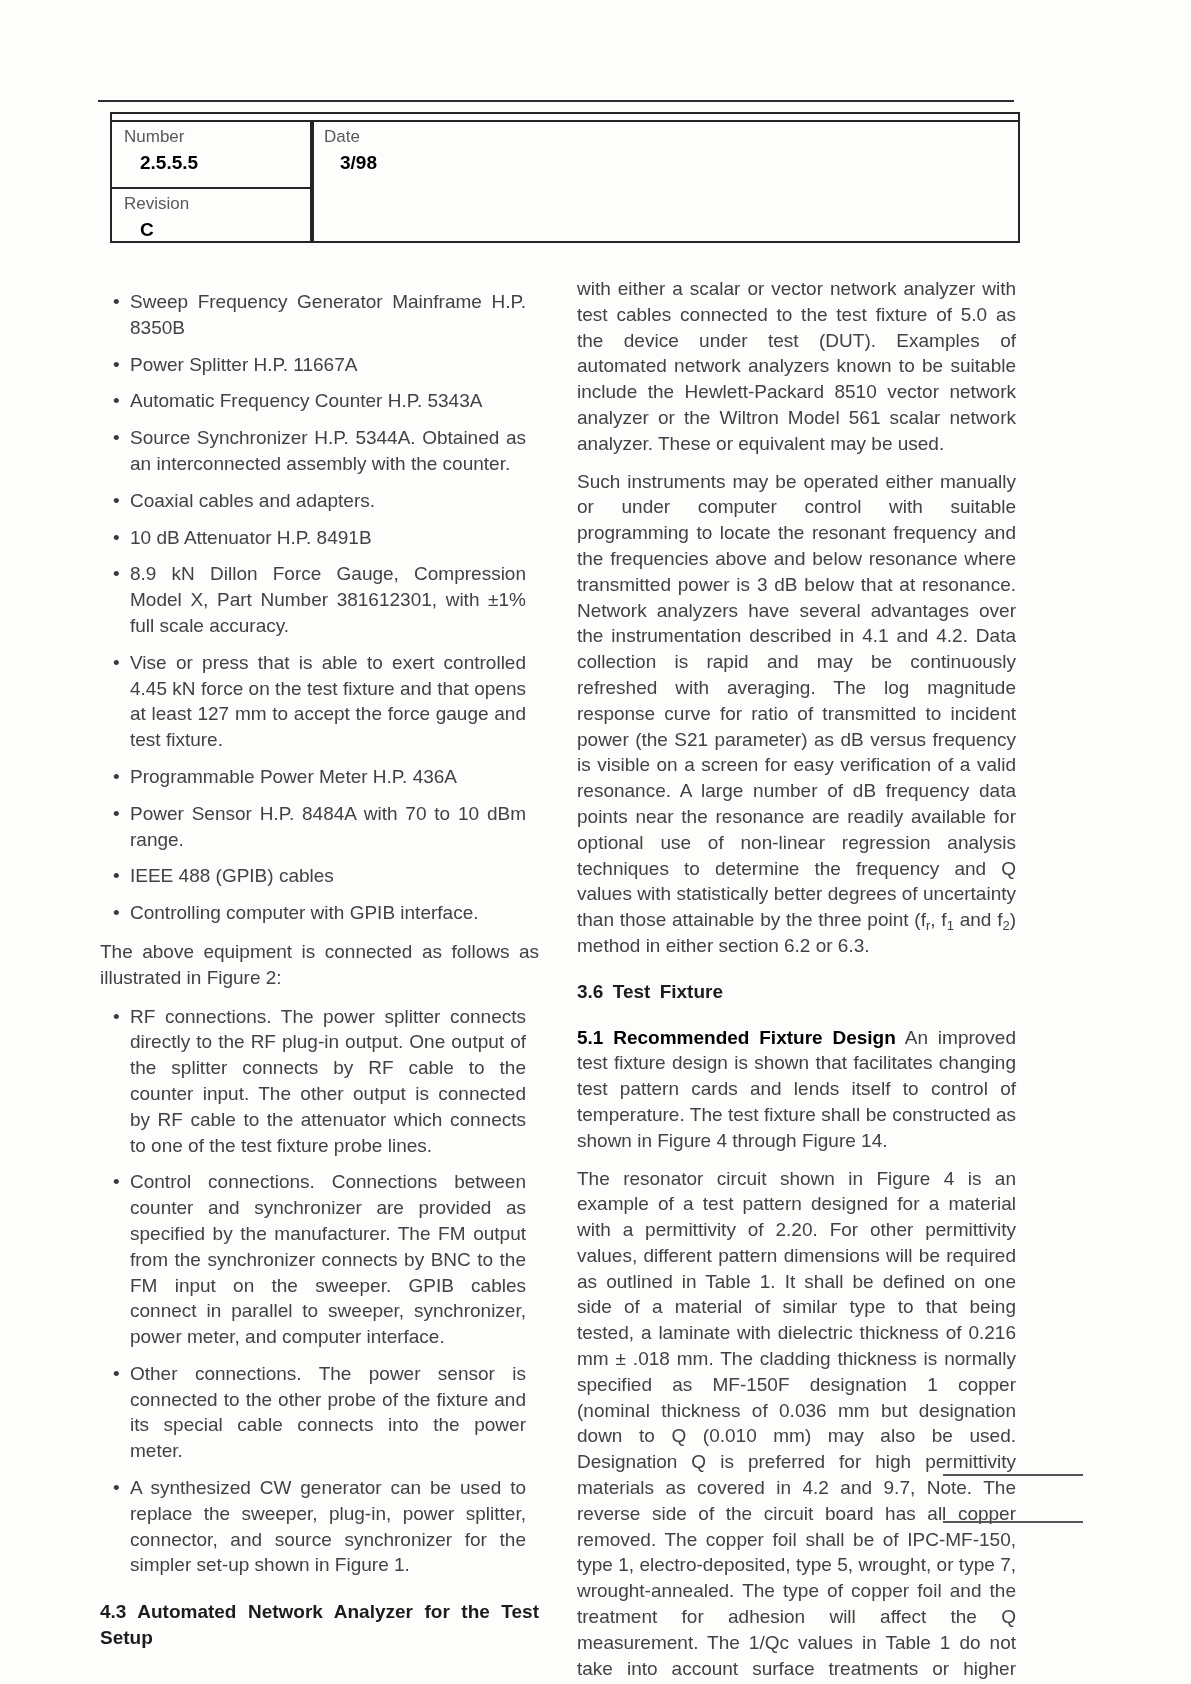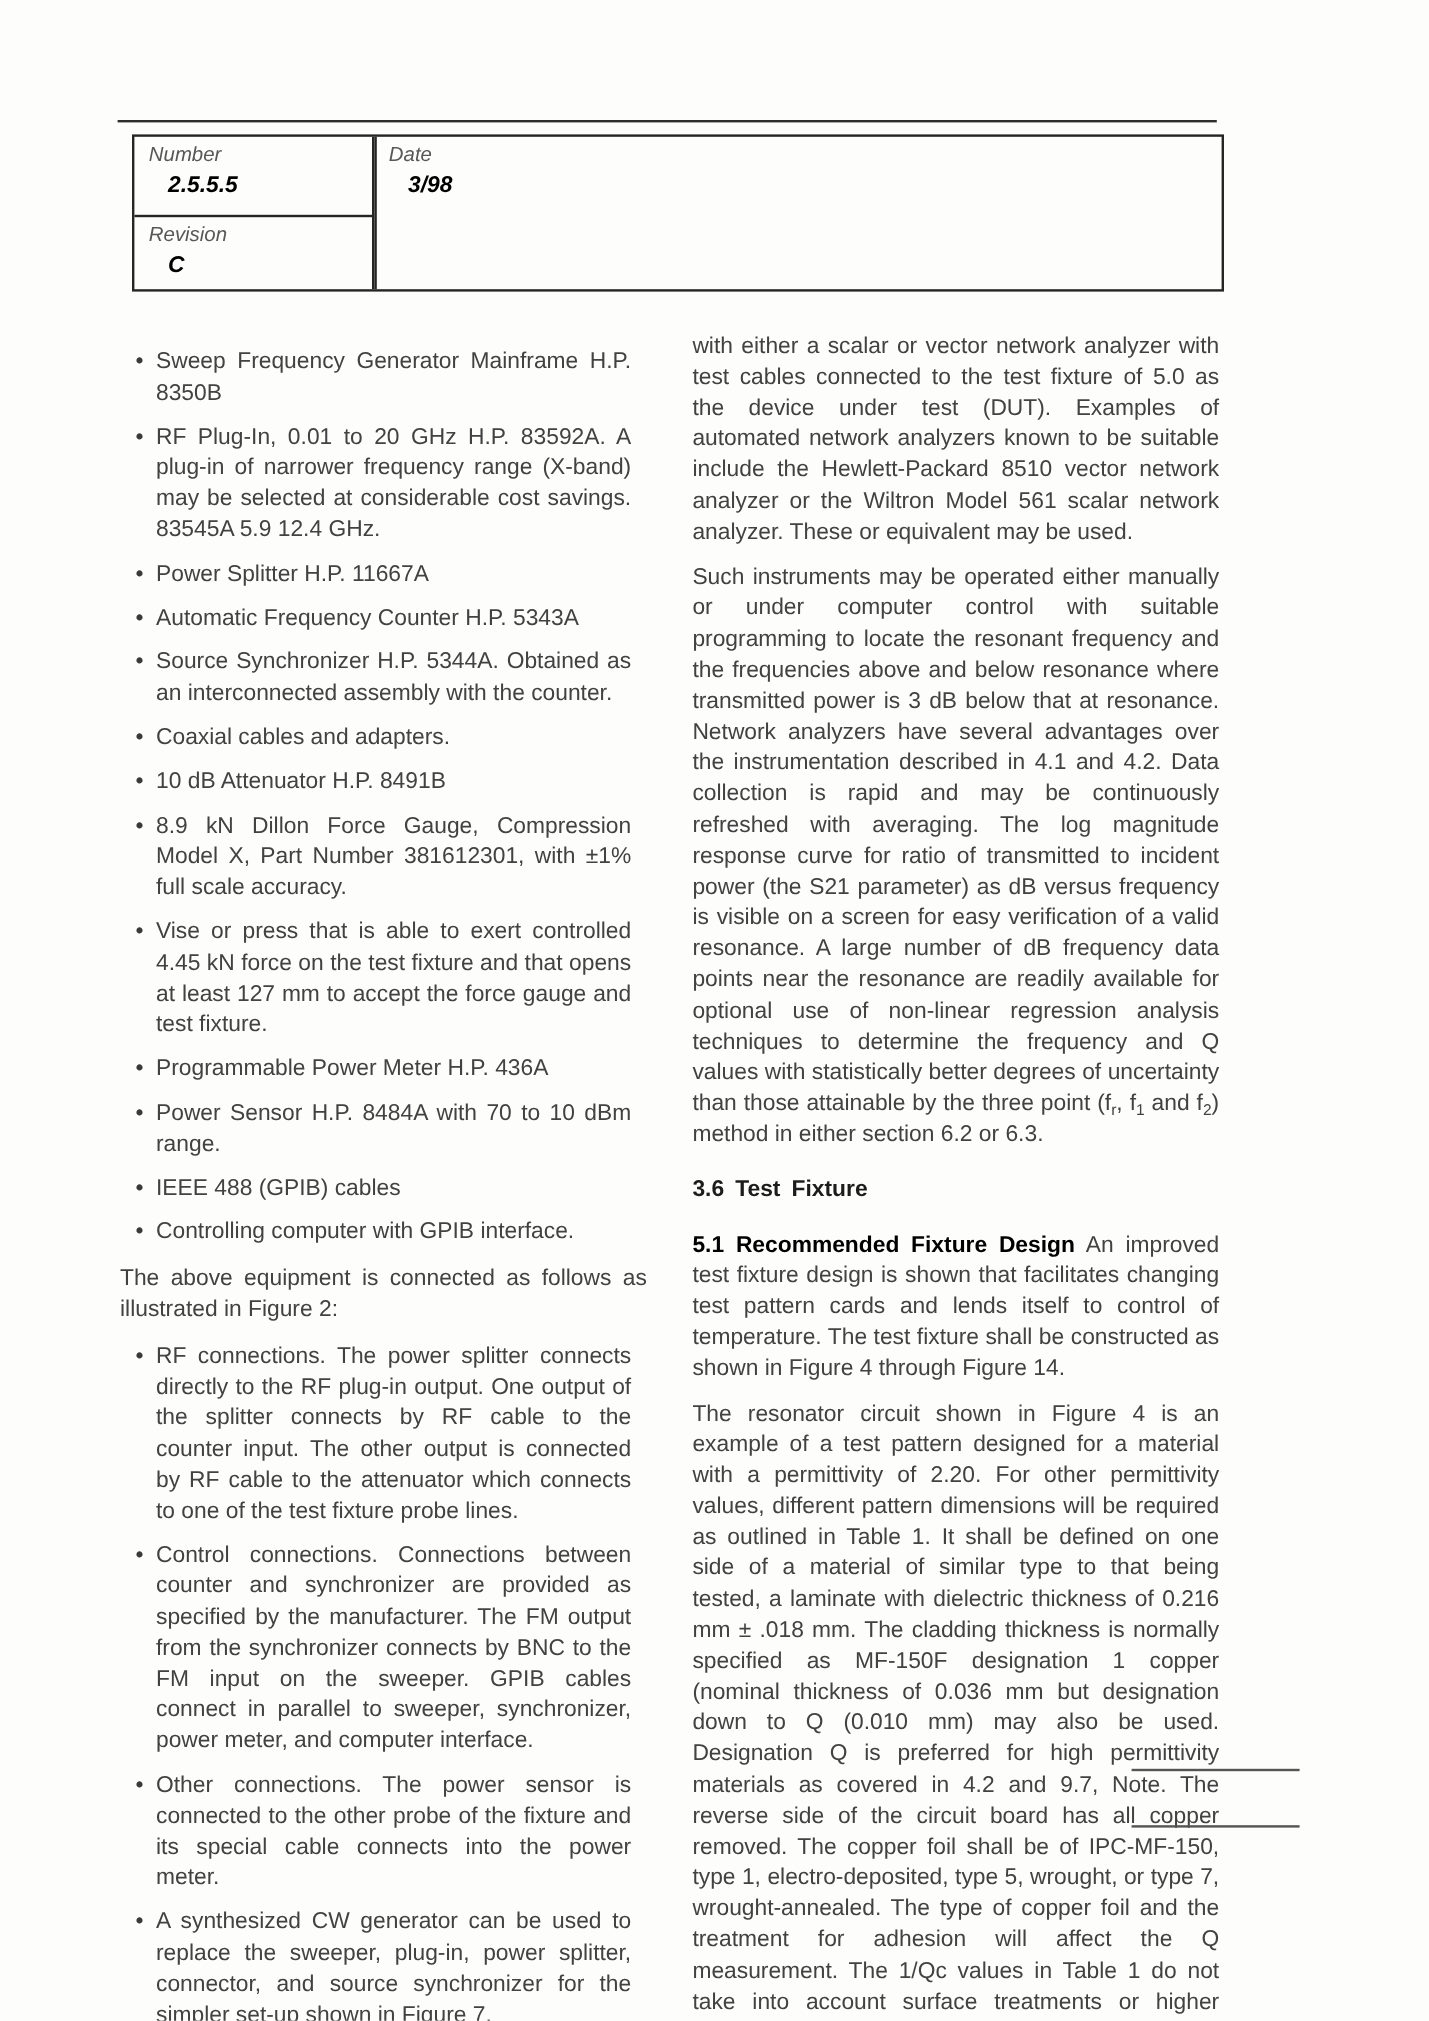--- a/index.html
+++ b/index.html
@@ -27,9 +27,8 @@
     width: 906px; height: 127px;
     border: 2px solid #252525;
     display: flex;
-    flex-direction: row;
+    flex-direction: column;
     background: transparent;
-    font-style: italic;
   }
   .hdr-strip {
     height: 19px;

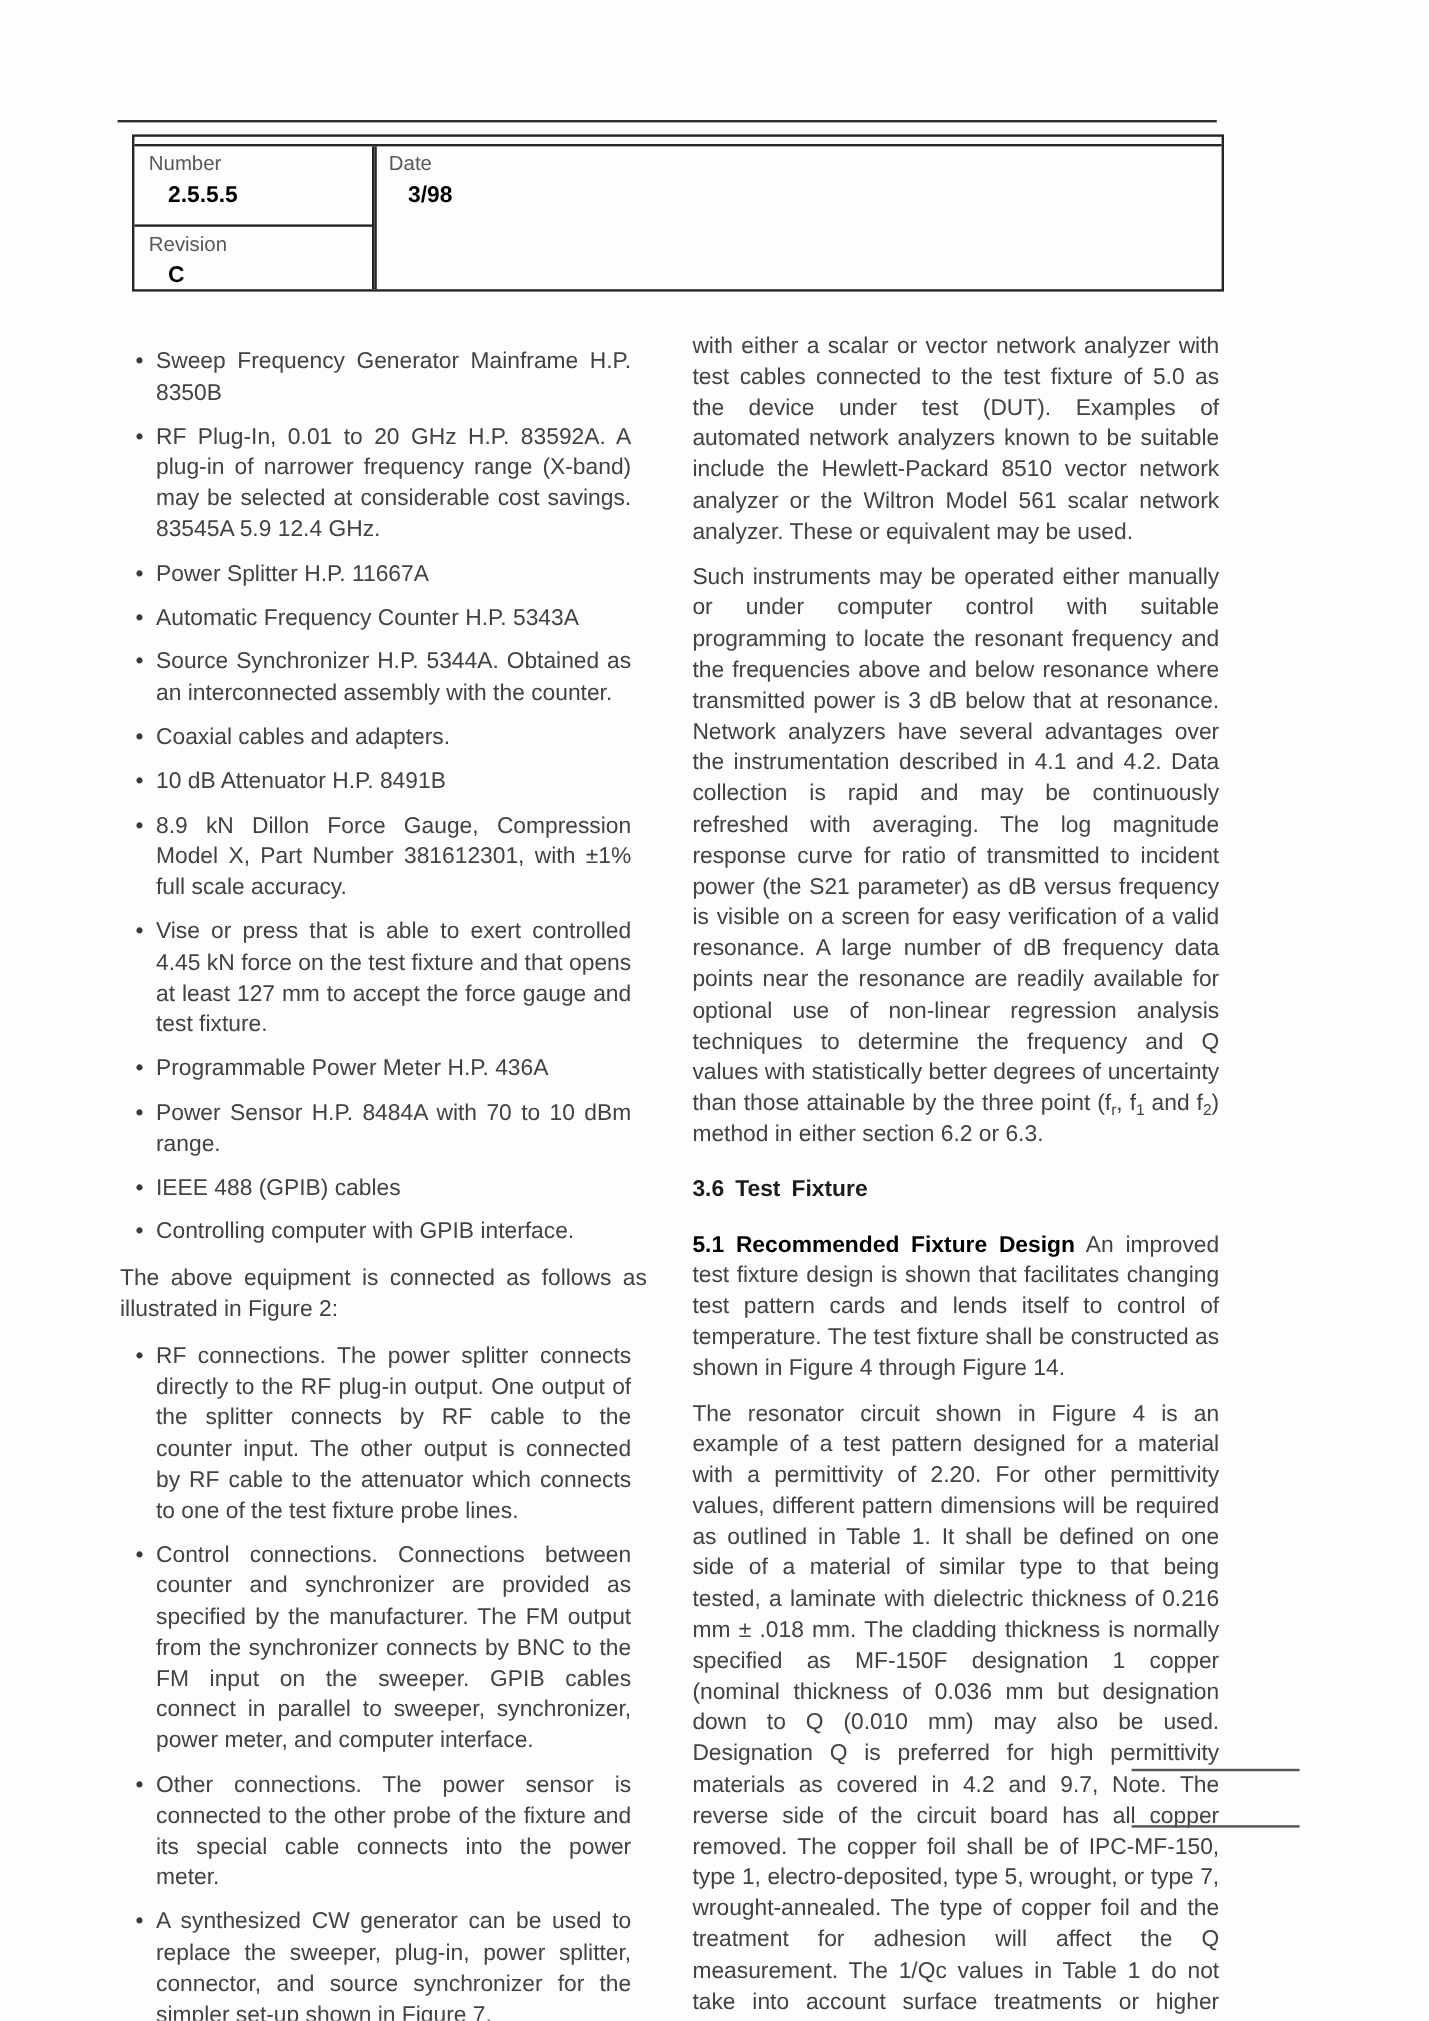--- a/index.html
+++ b/index.html
@@ -181,7 +181,6 @@
     <div class="col">
       <ul class="blist">
         <li>Sweep Frequency Generator Mainframe H.P. 8350B</li>
-        <li>RF Plug-In, 0.01 to 20 GHz H.P. 83592A. A plug-in of narrower frequency range (X-band) may be selected at considerable cost savings. 83545A 5.9 12.4 GHz.</li>
         <li>Power Splitter H.P. 11667A</li>
         <li>Automatic Frequency Counter H.P. 5343A</li>
         <li>Source Synchronizer H.P. 5344A. Obtained as an interconnected assembly with the counter.</li>

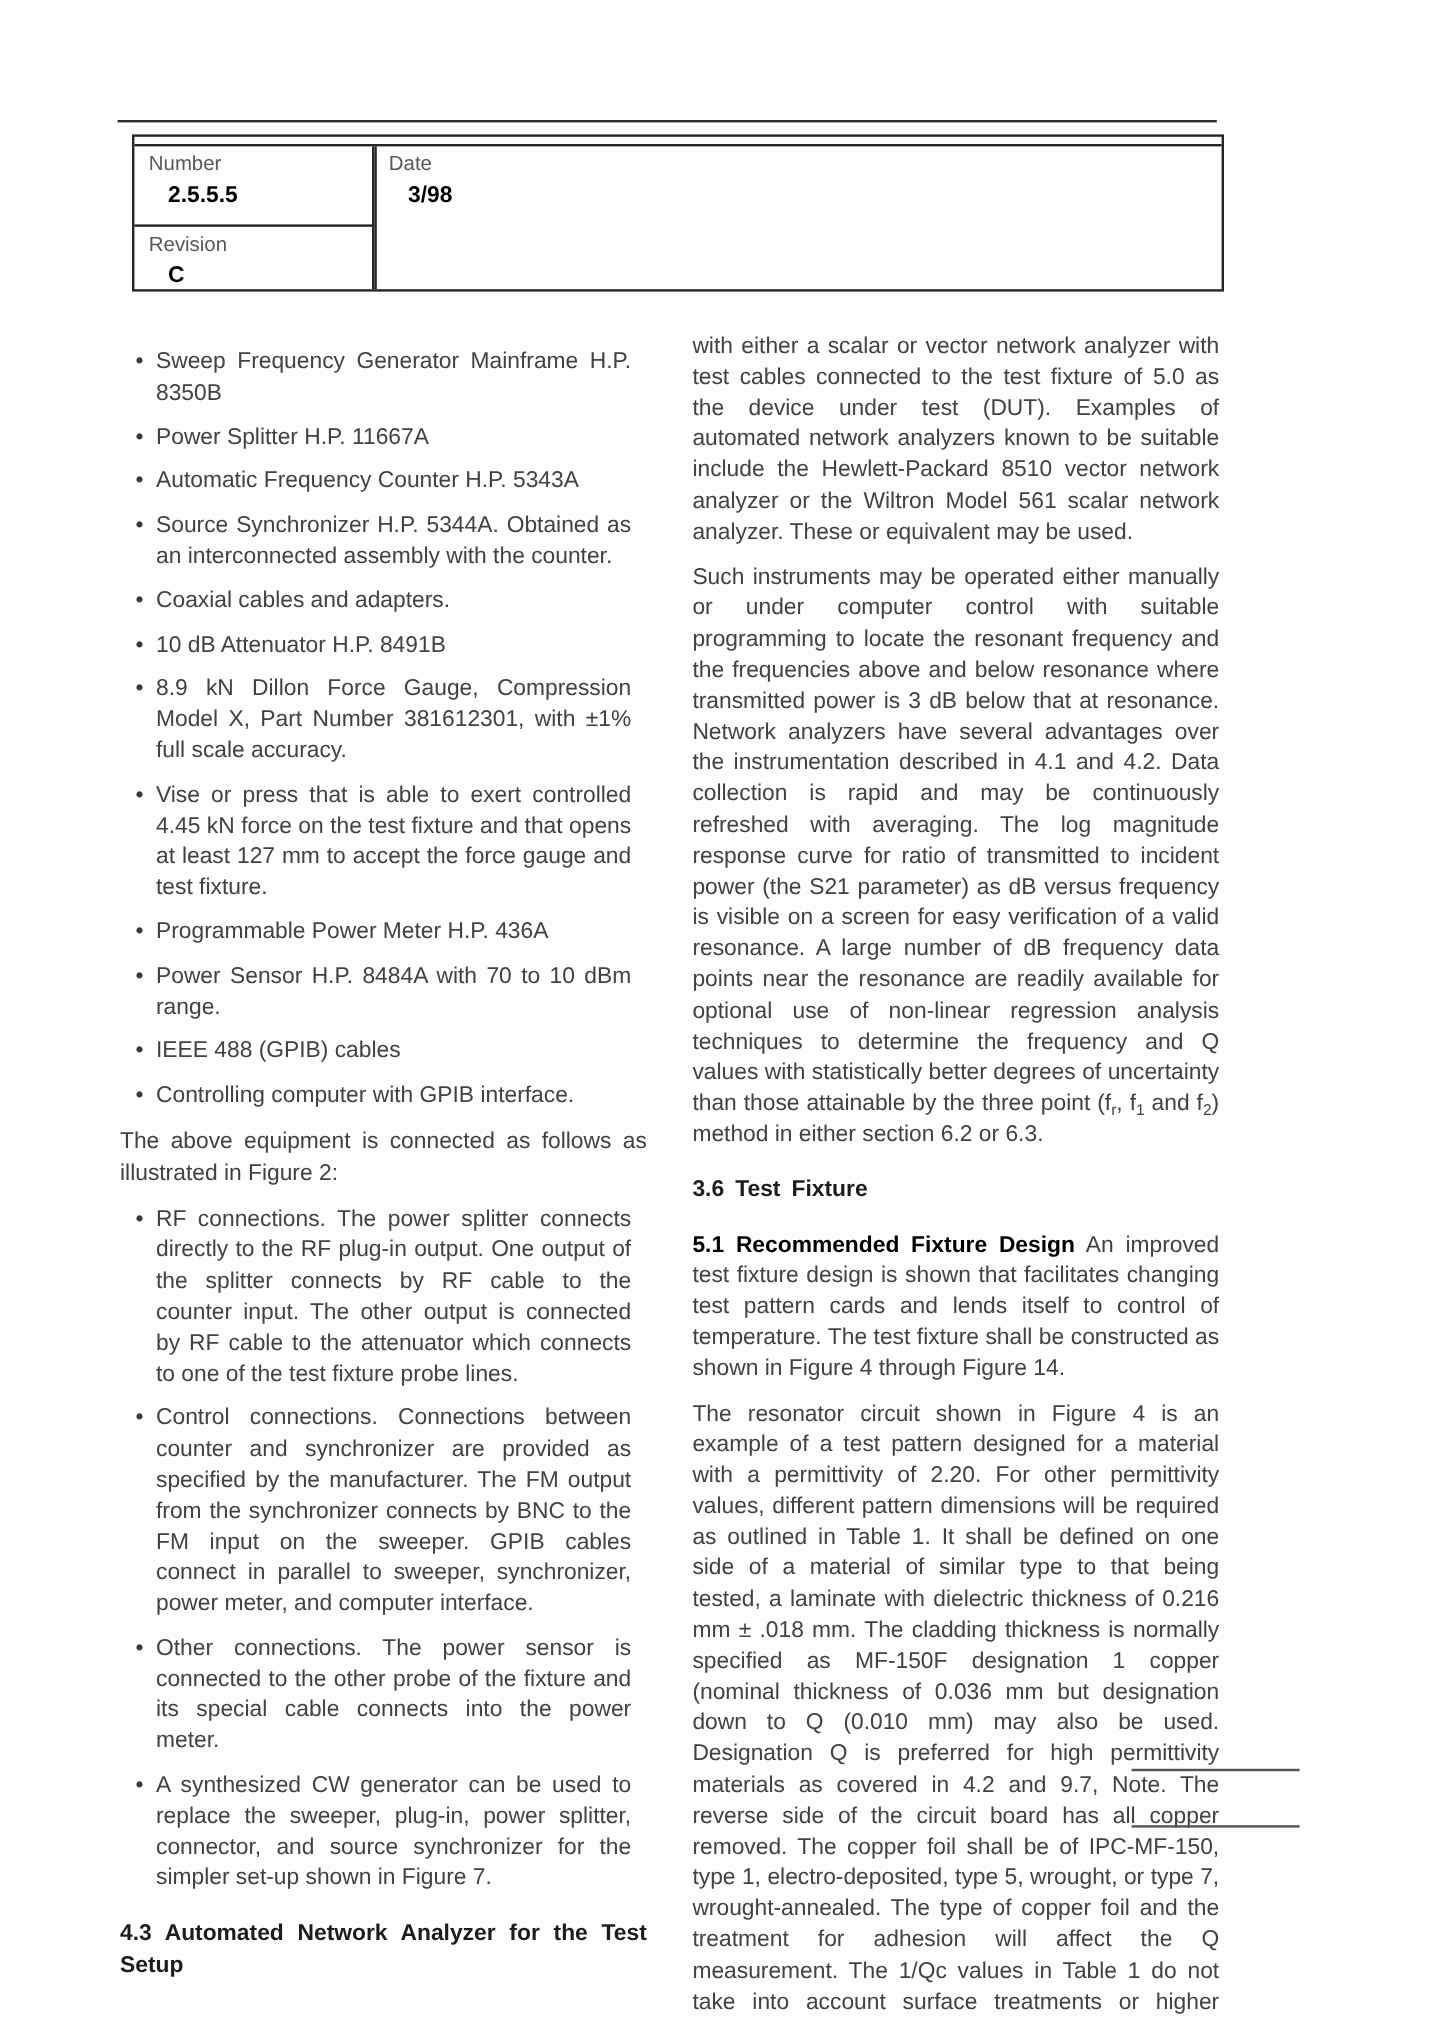--- a/index.html
+++ b/index.html
@@ -200,7 +200,7 @@
         <li><span class="lead-italic">RF connections.</span> <span>The power splitter connects directly to the RF plug-in output. One output of the splitter connects by RF cable to the counter input. The other output is connected by RF cable to the attenuator which connects to one of the test fixture probe lines.</span></li>
         <li><span class="lead-italic">Control connections.</span> <span>Connections between counter and synchronizer are provided as specified by the manufacturer. The FM output from the synchronizer connects by BNC to the FM input on the sweeper. GPIB cables connect in parallel to sweeper, synchronizer, power meter, and computer interface.</span></li>
         <li><span class="lead-italic">Other connections.</span> <span>The power sensor is connected to the other probe of the fixture and its special cable connects into the power meter.</span></li>
-        <li><span>A synthesized CW generator can be used to replace the sweeper, plug-in, power splitter, connector, and source synchronizer for the simpler set-up shown in Figure 7.</span></li>
+        <li><span>A synthesized CW generator can be used to replace the sweeper, plug-in, power splitter, connector, and source synchronizer for the simpler set-up shown in Figure 1.</span></li>
       </ul>
 
       <div class="heading heading-justified">4.3 Automated Network Analyzer for the Test Setup</div>

